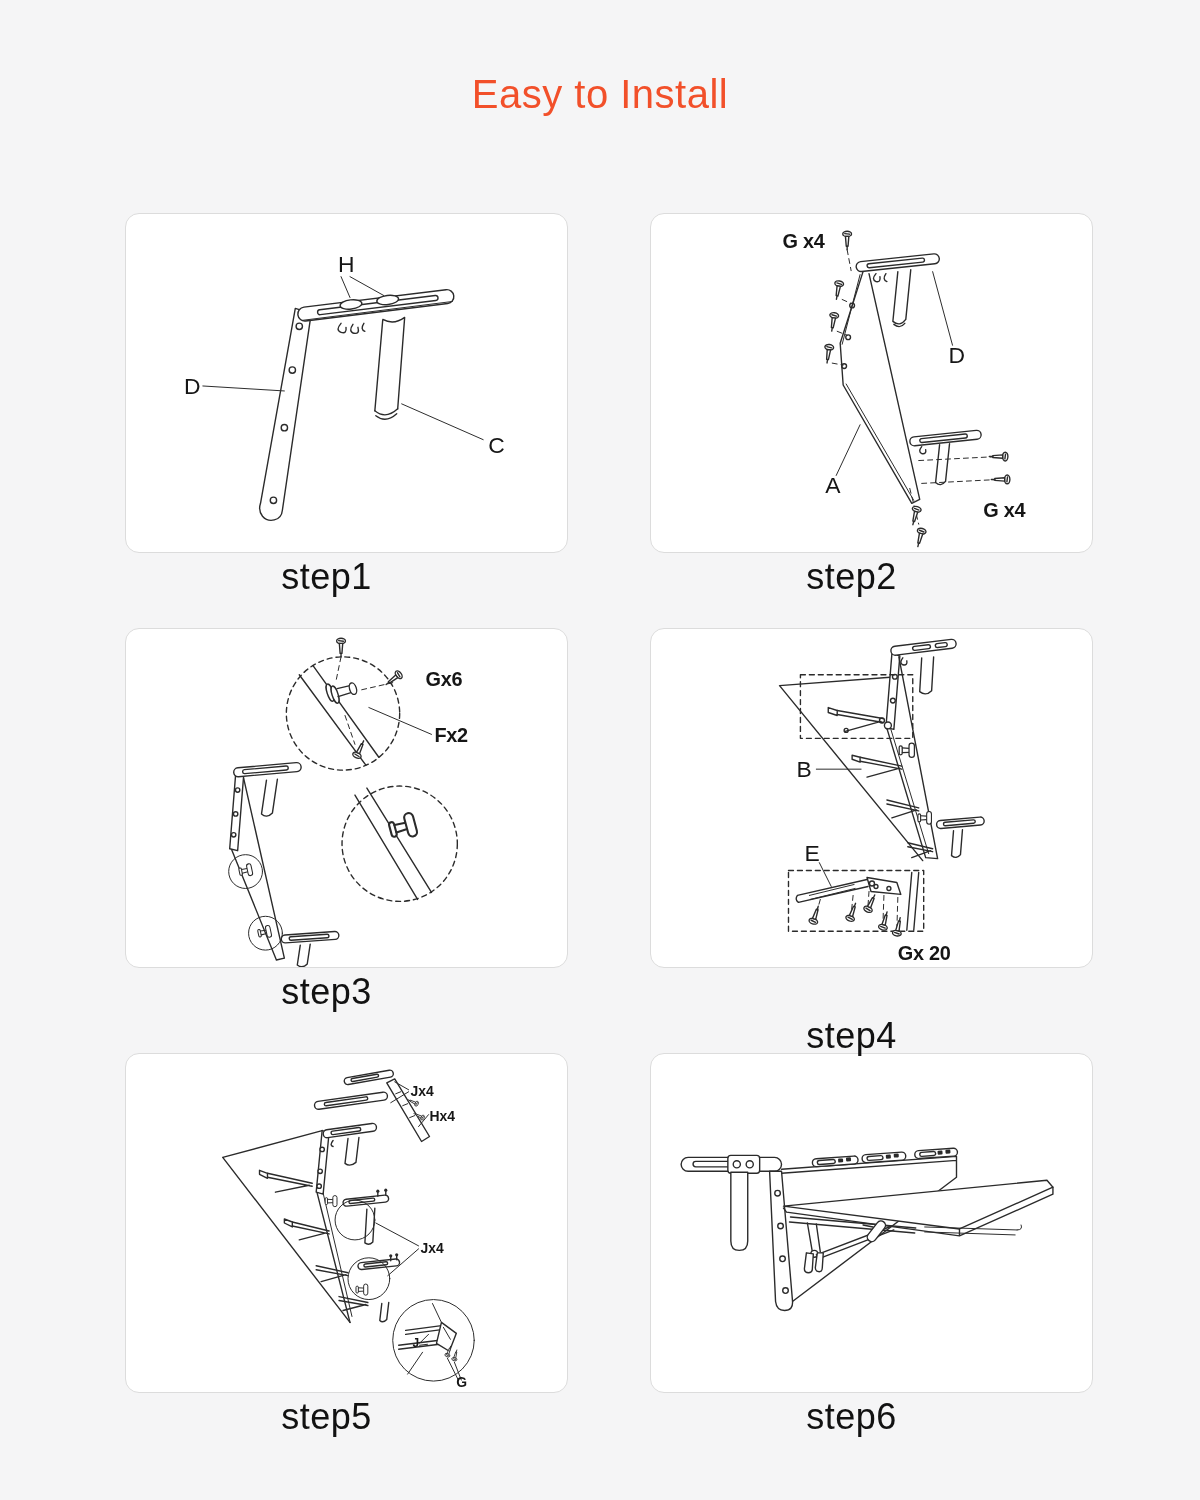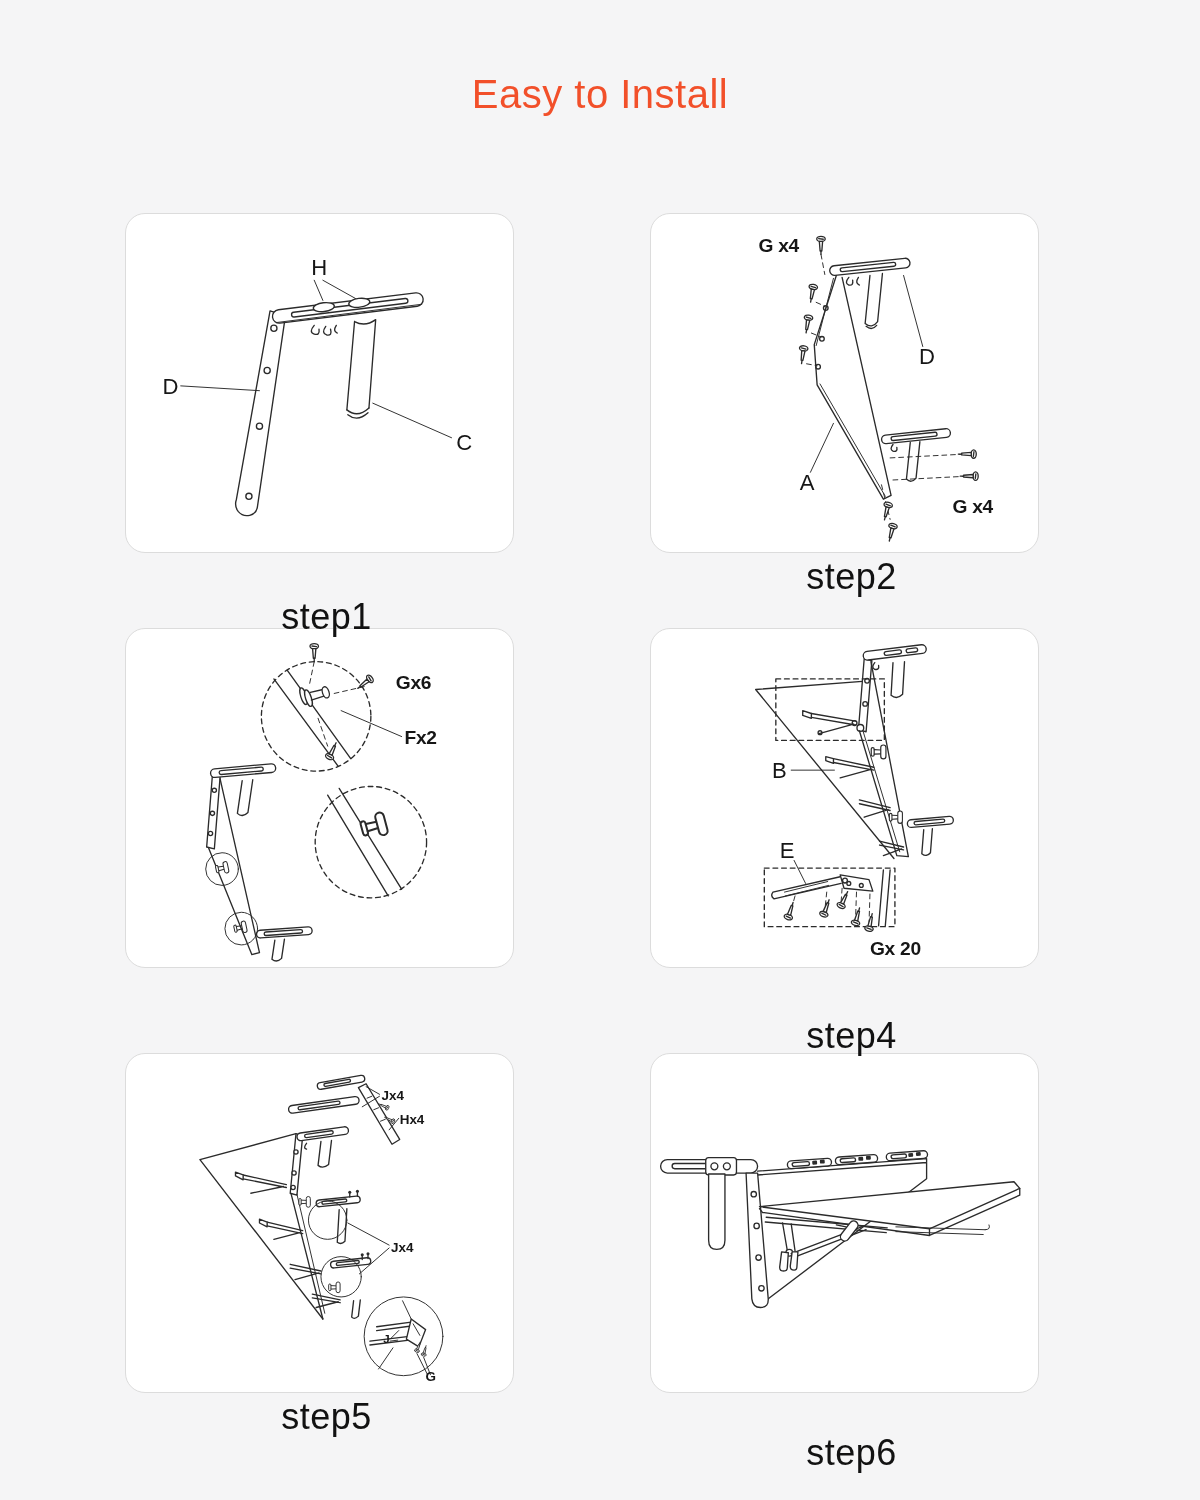--- a/index.html
+++ b/index.html
@@ -7,8 +7,8 @@
          font-family:"Liberation Sans",sans-serif;}
   .title{position:absolute;left:0;right:0;top:72px;text-align:center;
          font-size:40px;font-weight:500;letter-spacing:.5px;color:#F2502A;}
-  .card{position:absolute;width:389px;height:340px;background:#fff;
-        border:1px solid #DCDCDC;border-radius:20px;box-sizing:border-box;}
+  .card{position:absolute;width:443px;height:340px;background:#fff;
+        border:1px solid #DCDCDC;border-radius:14px;box-sizing:border-box;}
   .card svg{position:absolute;left:0;top:0;width:100%;height:100%;}
   .caption{position:absolute;width:403px;text-align:center;font-size:36px;
            color:#121212;letter-spacing:.5px;}

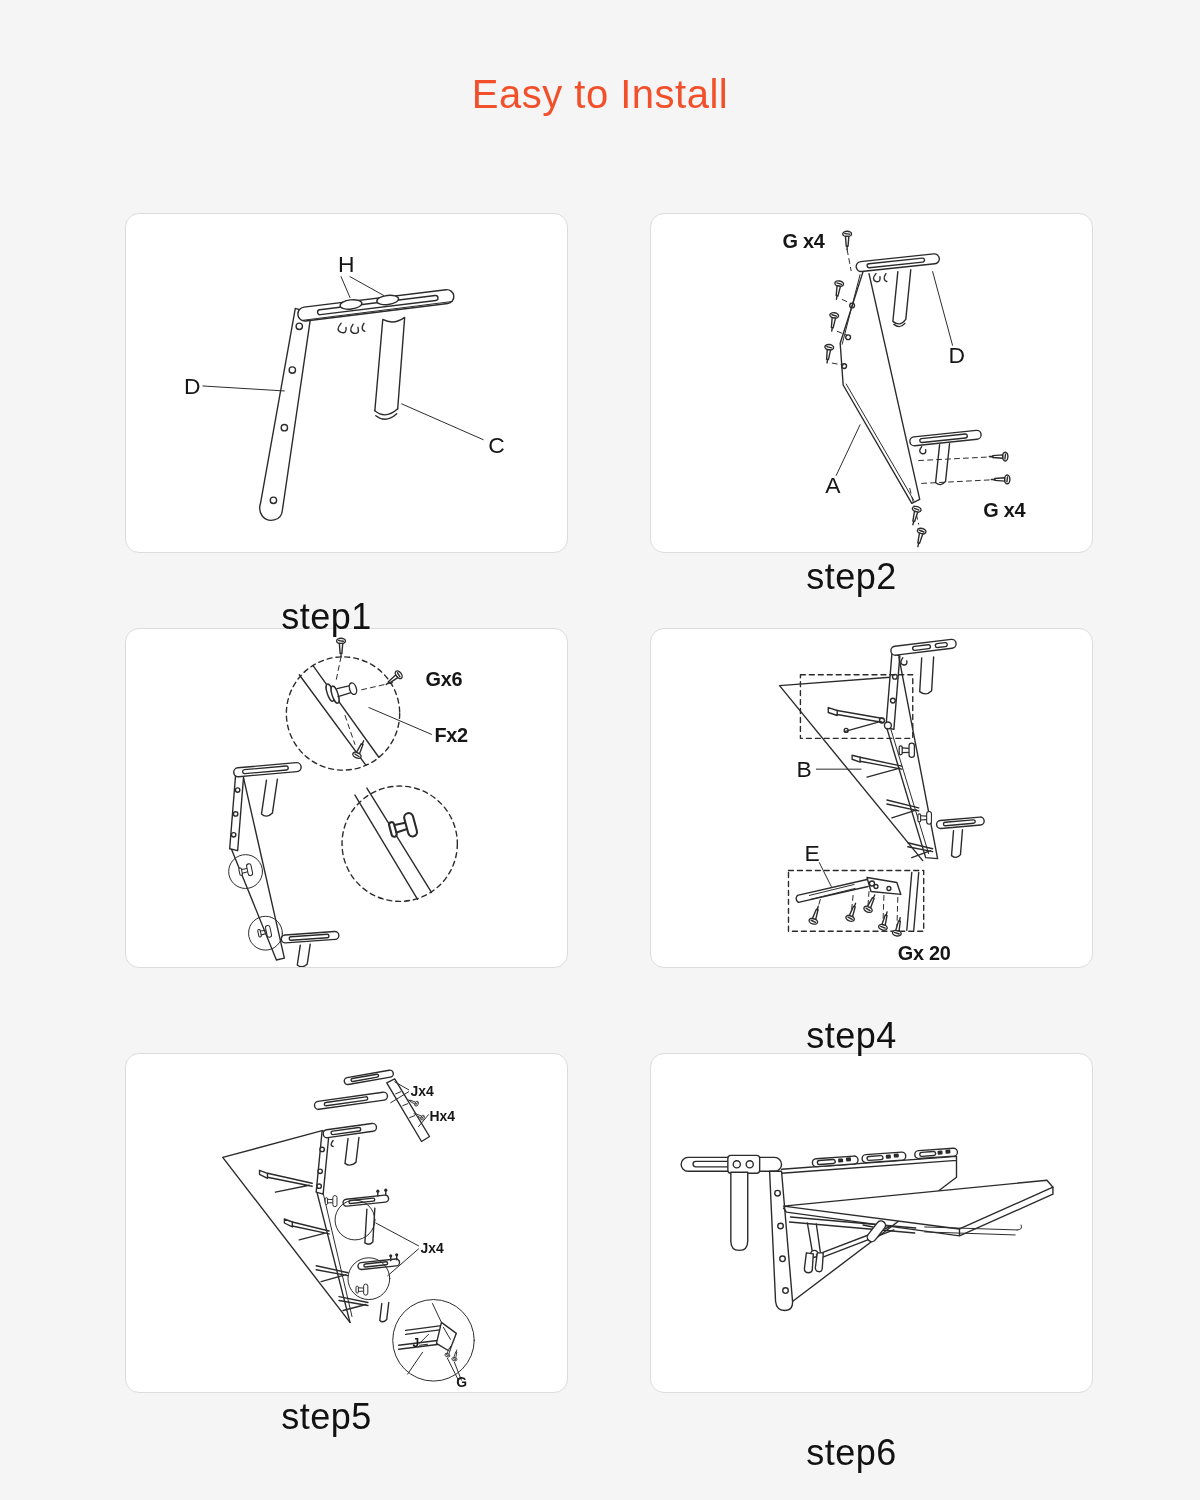--- a/index.html
+++ b/index.html
@@ -15,7 +15,7 @@
   #c1{left:125px;top:213px;} #c2{left:650px;top:213px;}
   #c3{left:125px;top:628px;} #c4{left:650px;top:628px;}
   #c5{left:125px;top:1053px;} #c6{left:650px;top:1053px;}
-  #t1{left:125px;top:556px;margin-top:40px;} #t2{left:650px;top:556px;}
+  #t1{left:125px;top:556px;} #t2{left:650px;top:556px;}
   #t3{left:125px;top:971px;} #t4{left:650px;top:971px;margin-top:44px;}
   #t5{left:125px;top:1396px;text-align:center;} #t6{left:650px;top:1396px;margin-top:36px;}
   svg .s{fill:none;stroke:#2b2b2b;stroke-width:1.4;stroke-linecap:round;stroke-linejoin:round;}

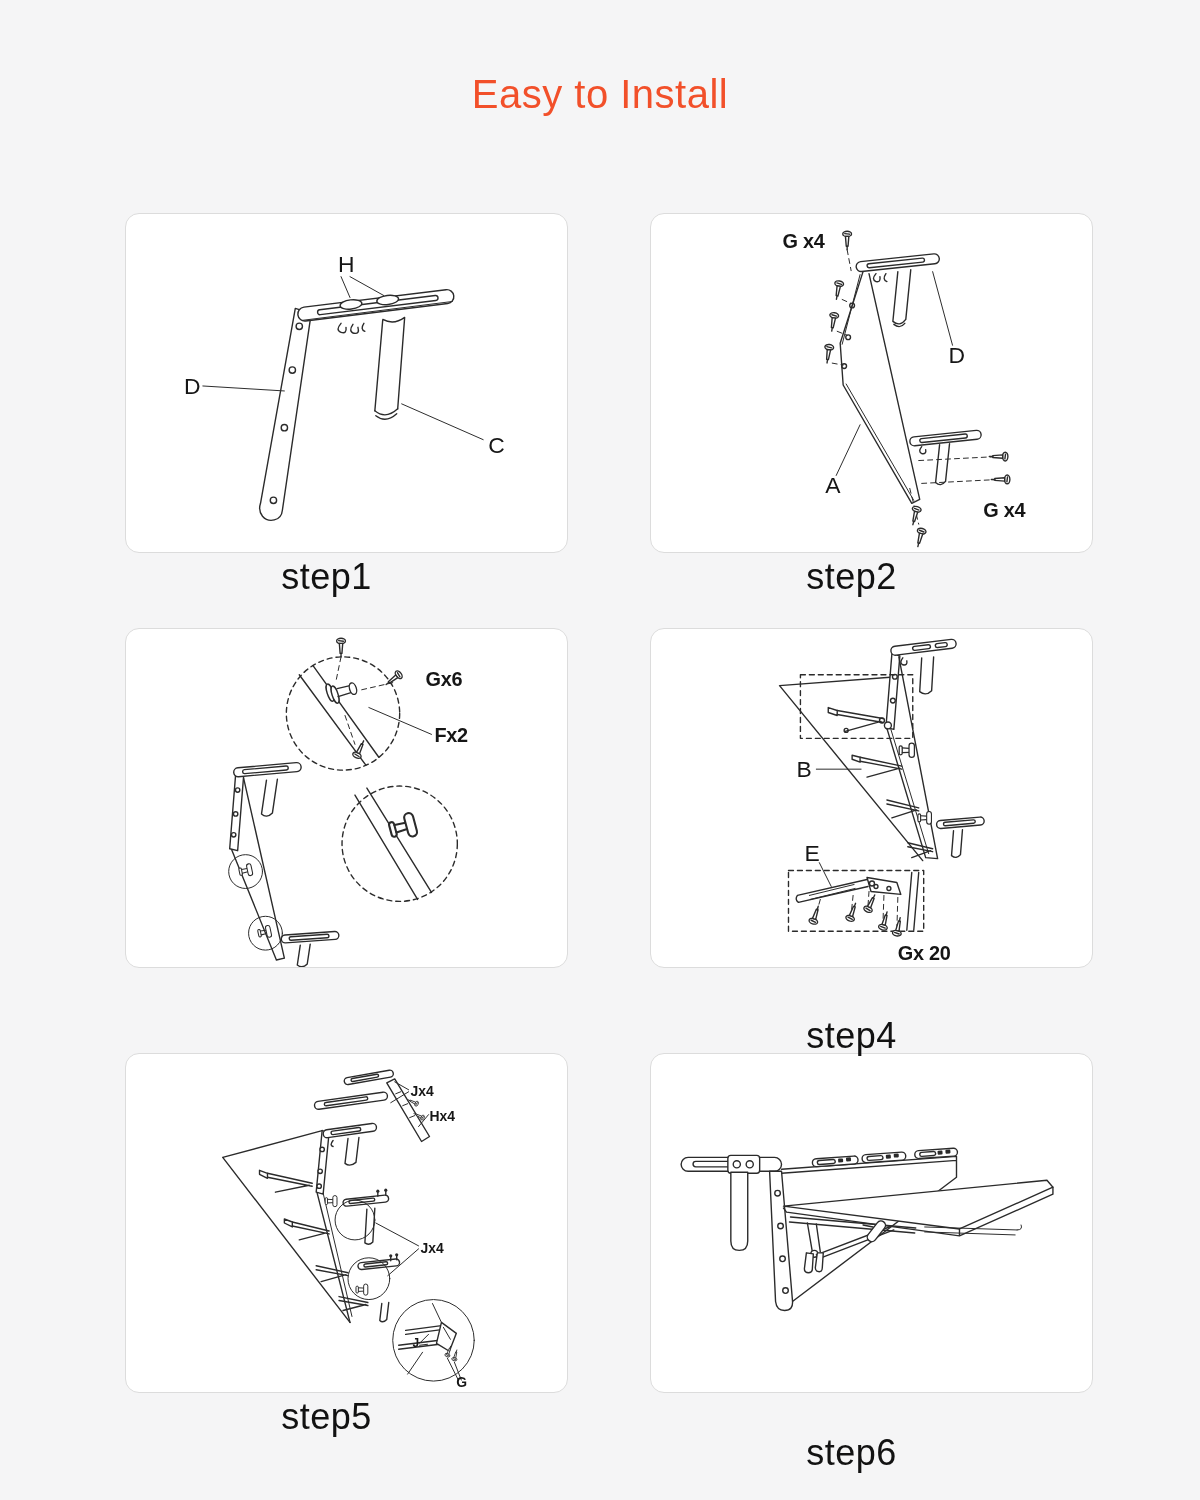--- a/index.html
+++ b/index.html
@@ -381,6 +381,7 @@
 
   <div class="caption" id="t1">step1</div>
   <div class="caption" id="t2">step2</div>
+  <div class="caption" id="t3">step3</div>
   <div class="caption" id="t4">step4</div>
   <div class="caption" id="t5">step5</div>
   <div class="caption" id="t6">step6</div>

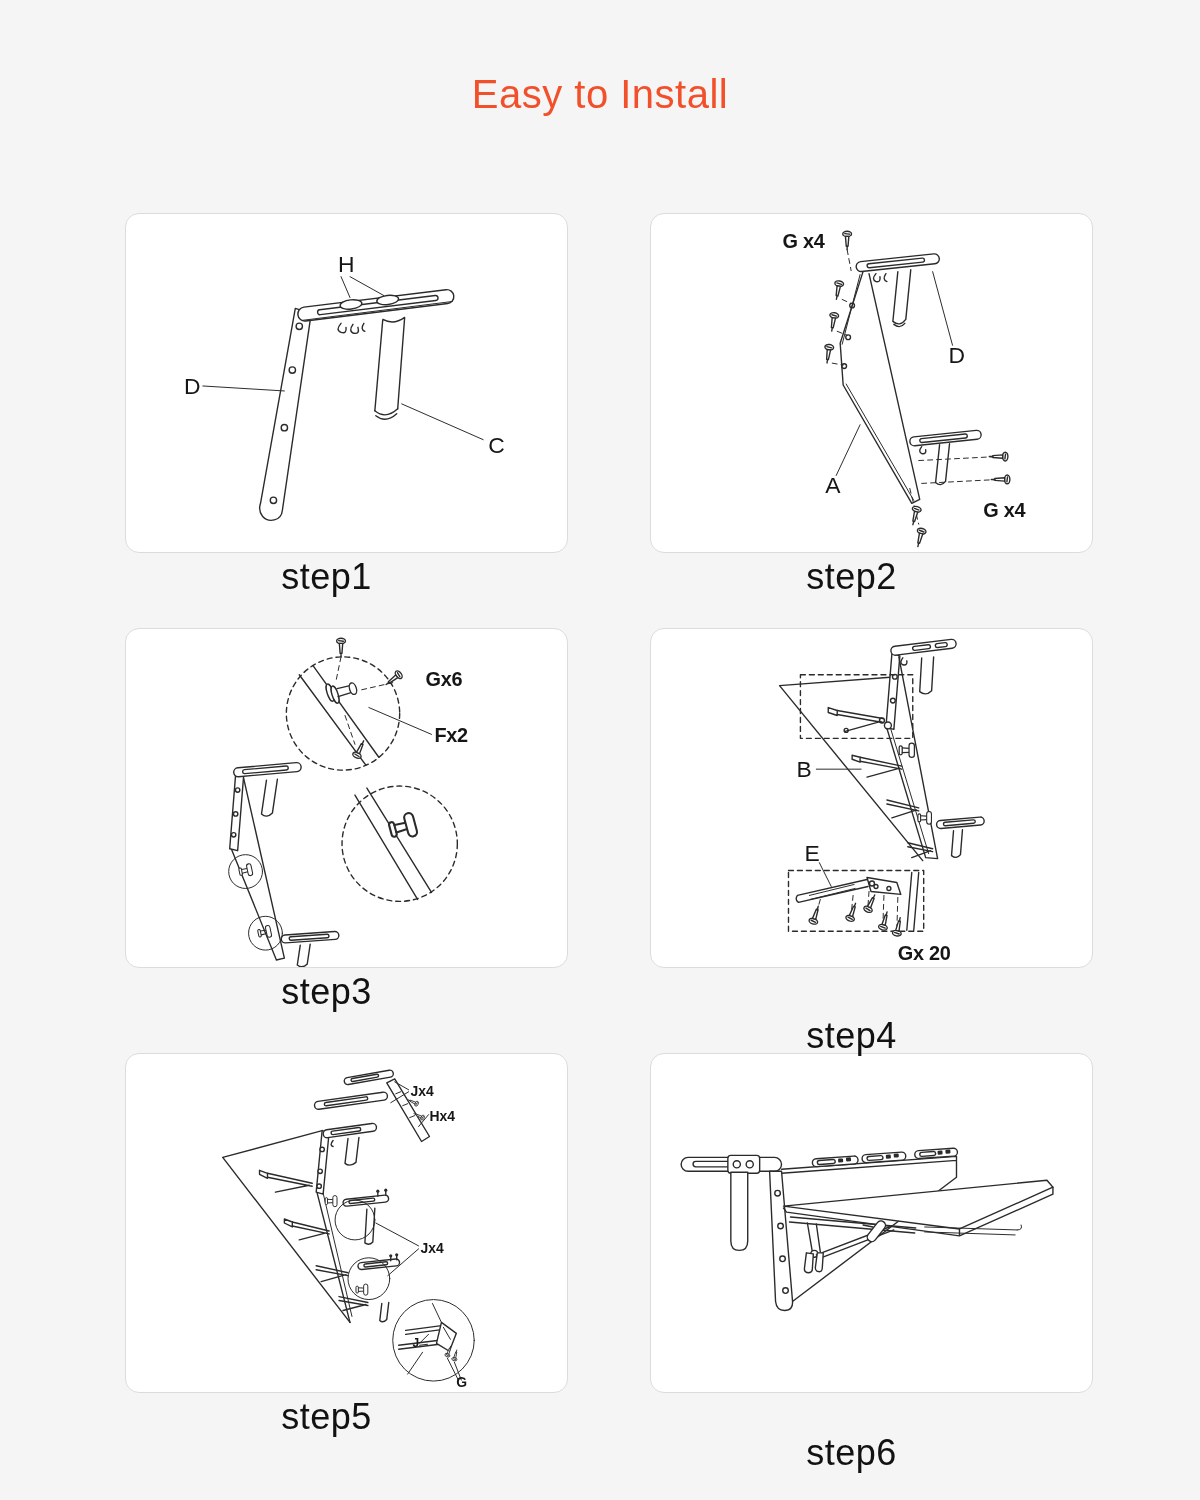--- a/index.html
+++ b/index.html
@@ -17,7 +17,7 @@
   #c5{left:125px;top:1053px;} #c6{left:650px;top:1053px;}
   #t1{left:125px;top:556px;} #t2{left:650px;top:556px;}
   #t3{left:125px;top:971px;} #t4{left:650px;top:971px;margin-top:44px;}
-  #t5{left:125px;top:1396px;text-align:center;} #t6{left:650px;top:1396px;margin-top:36px;}
+  #t5{left:125px;top:1396px;text-align:center;} #t6{left:650px;top:1396px;}
   svg .s{fill:none;stroke:#2b2b2b;stroke-width:1.4;stroke-linecap:round;stroke-linejoin:round;}
   svg .f{fill:#ffffff;stroke:#2b2b2b;stroke-width:1.4;stroke-linejoin:round;}
   svg .d{stroke-dasharray:5 4;}

